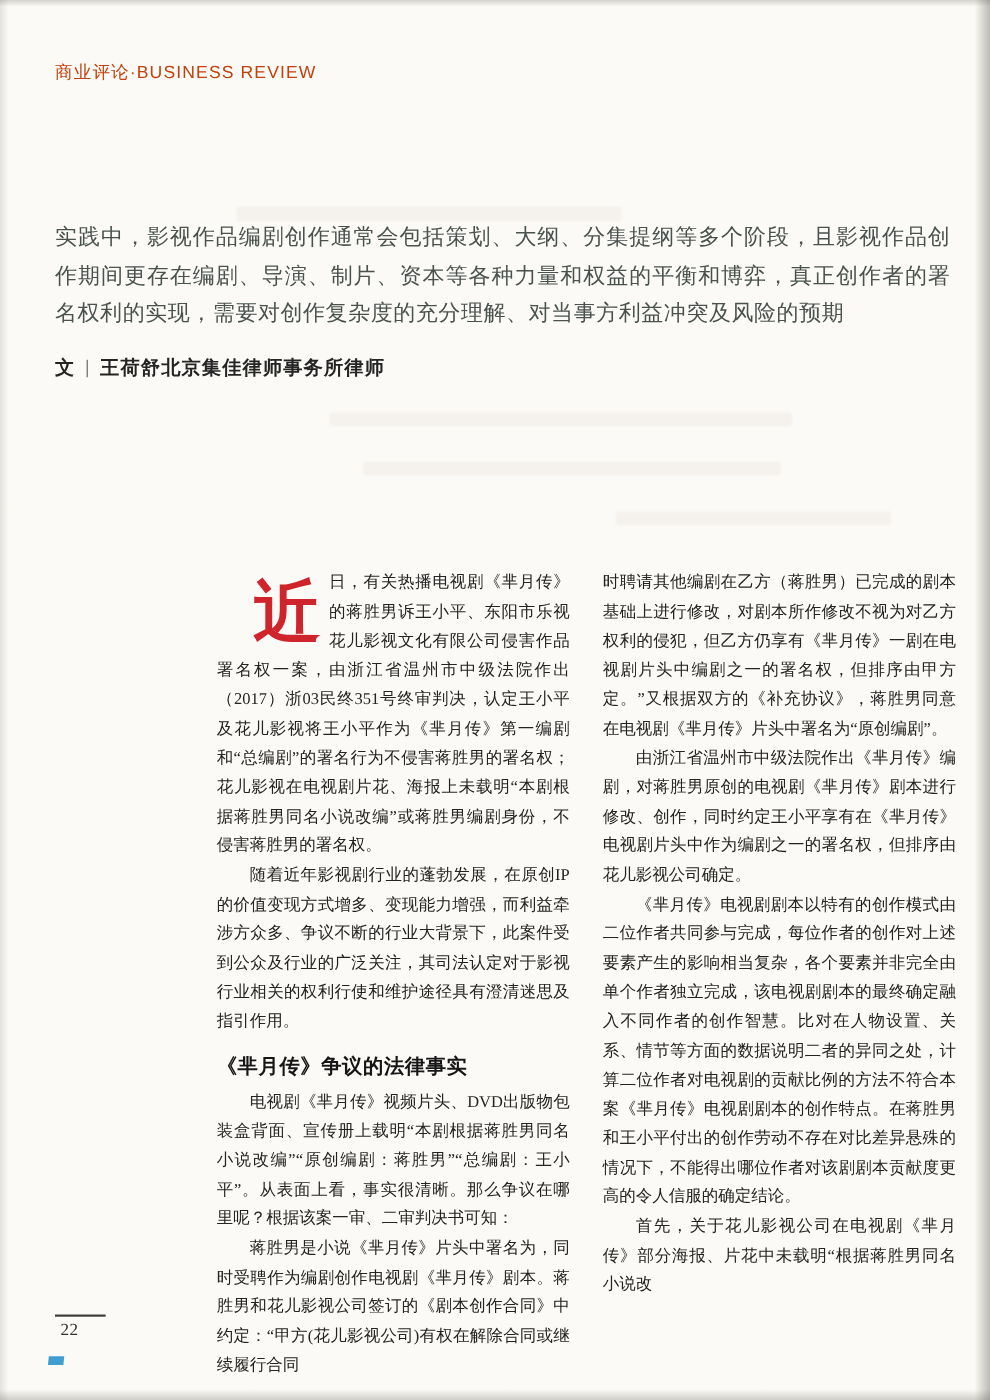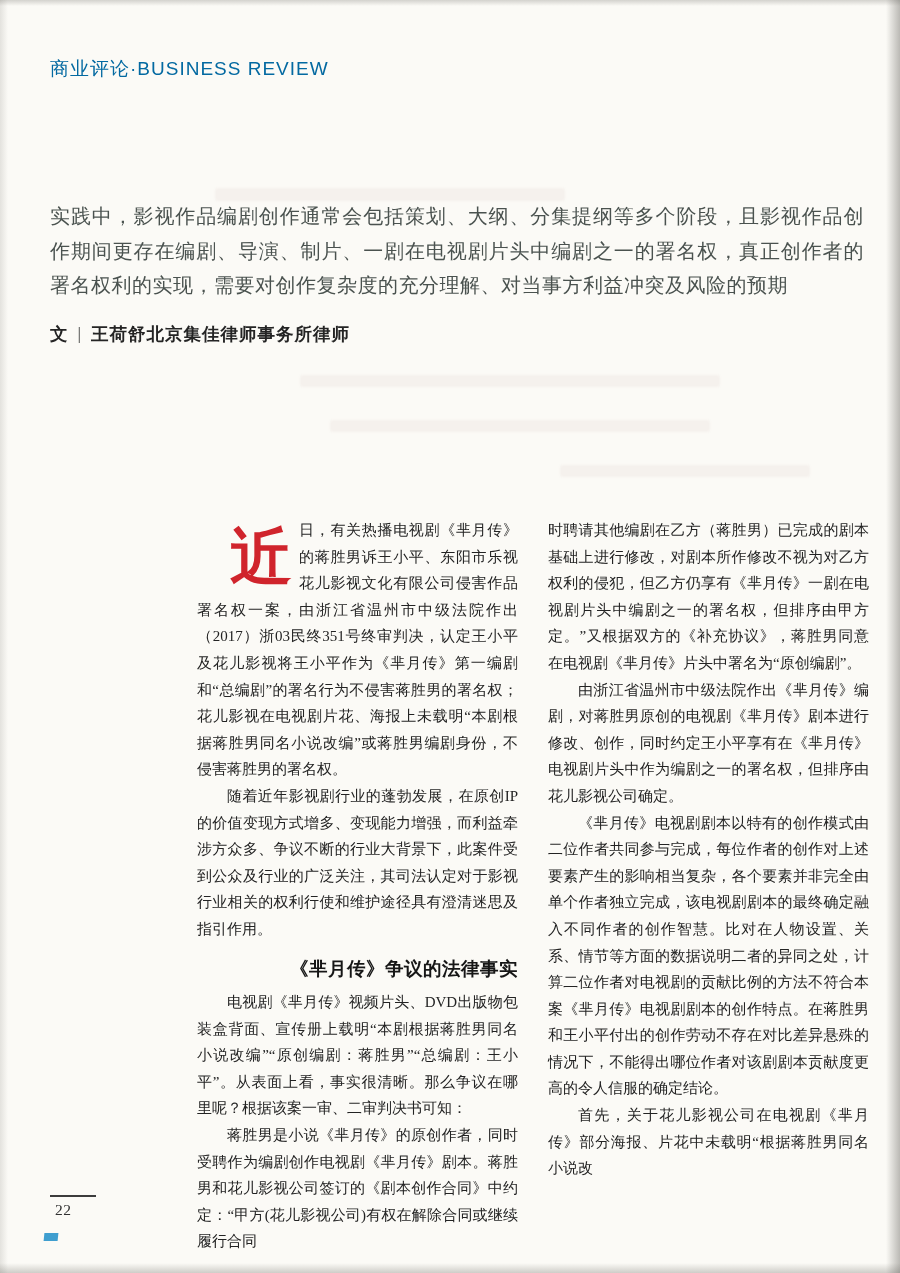--- a/index.html
+++ b/index.html
@@ -22,7 +22,7 @@
   .section-label{
     position:absolute;left:50px;top:56px;
     font-family:"Liberation Sans","DejaVu Sans",sans-serif;
-    font-size:19px;letter-spacing:1px;color:#0369a1;font-weight:500;
+    font-size:16px;letter-spacing:1px;color:#c2410c;font-weight:500;
   }
   .main-title{
     position:absolute;left:48px;top:126px;width:820px;

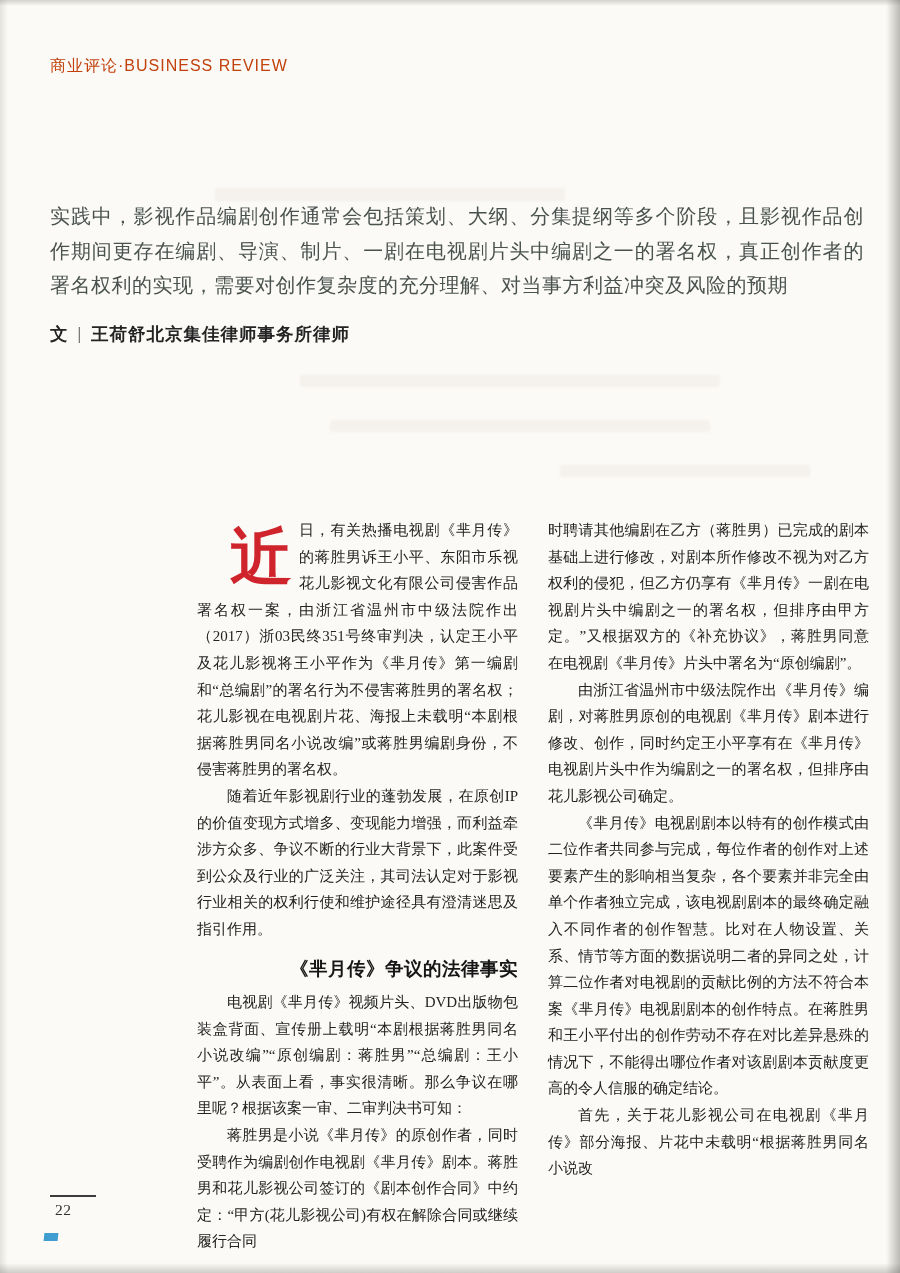--- a/index.html
+++ b/index.html
@@ -93,7 +93,7 @@
 
   <div class="section-label">商业评论·BUSINESS REVIEW</div>
 
-  <div class="lede">实践中，影视作品编剧创作通常会包括策划、大纲、分集提纲等多个阶段，且影视作品创作期间更存在编剧、导演、制片、一剧在电视剧片头中编剧之一的署名权，真正创作者的署名权利的实现，需要对创作复杂度的充分理解、对当事方利益冲突及风险的预期</div>
+  <div class="lede">实践中，影视作品编剧创作通常会包括策划、大纲、分集提纲等多个阶段，且影视作品创作期间更存在编剧、导演、制片、资本等各种力量和权益的平衡和博弈，真正创作者的署名权利的实现，需要对创作复杂度的充分理解、对当事方利益冲突及风险的预期</div>
 
   <div class="byline">
     <span>文</span><span class="divider">|</span><span>王荷舒</span><span class="affiliation">北京集佳律师事务所律师</span>

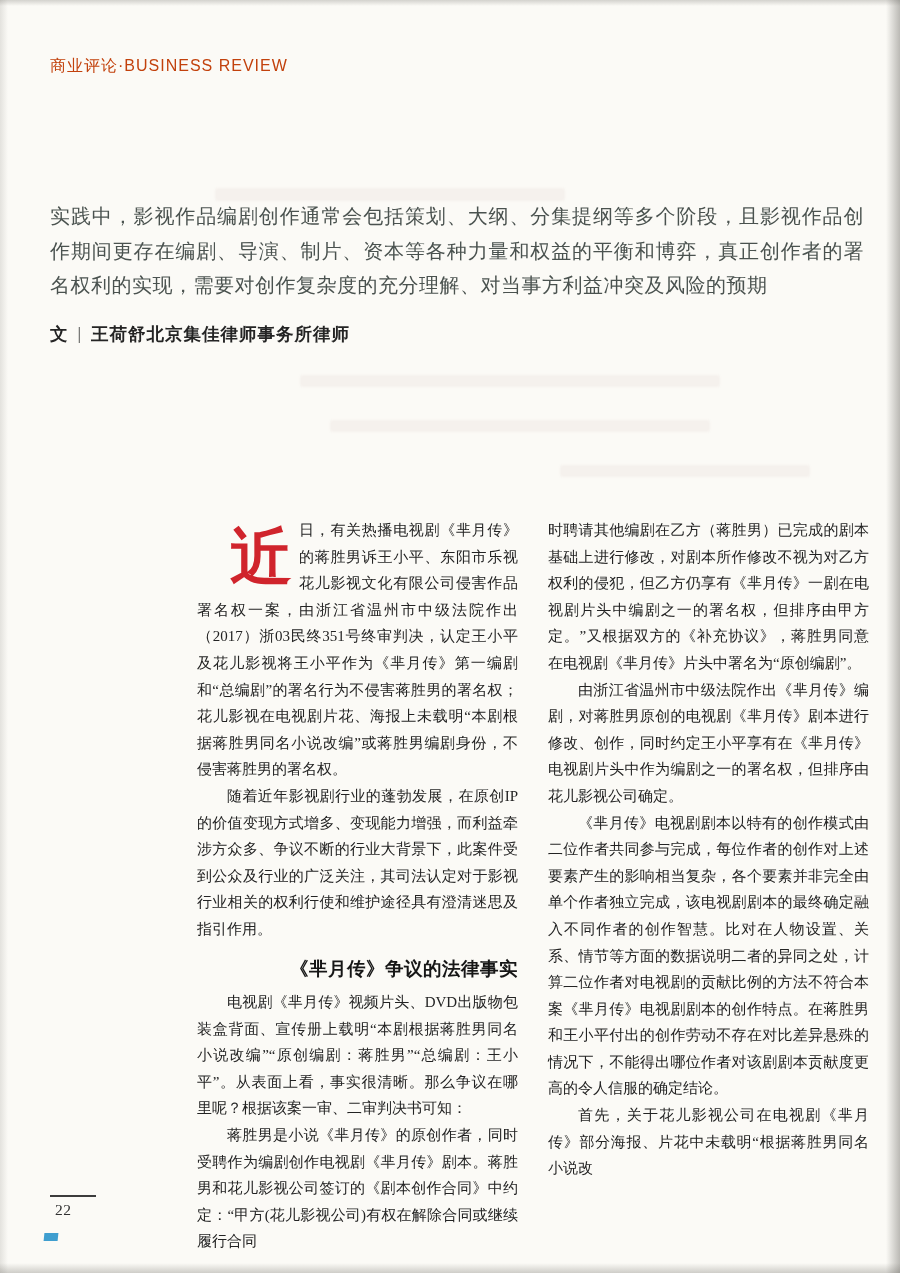--- a/index.html
+++ b/index.html
@@ -64,7 +64,7 @@
   .col h2{
     font-family:"Liberation Sans","DejaVu Sans",sans-serif;
     font-size:18.5px;font-weight:900;color:#161616;
-    margin:13px 0 7px 0;letter-spacing:0.5px;text-align:right;
+    margin:13px 0 7px 0;letter-spacing:0.5px;text-align:left;
   }
   
   .ghost{position:absolute;background:rgba(155,105,95,0.06);filter:blur(1px);border-radius:2px;}

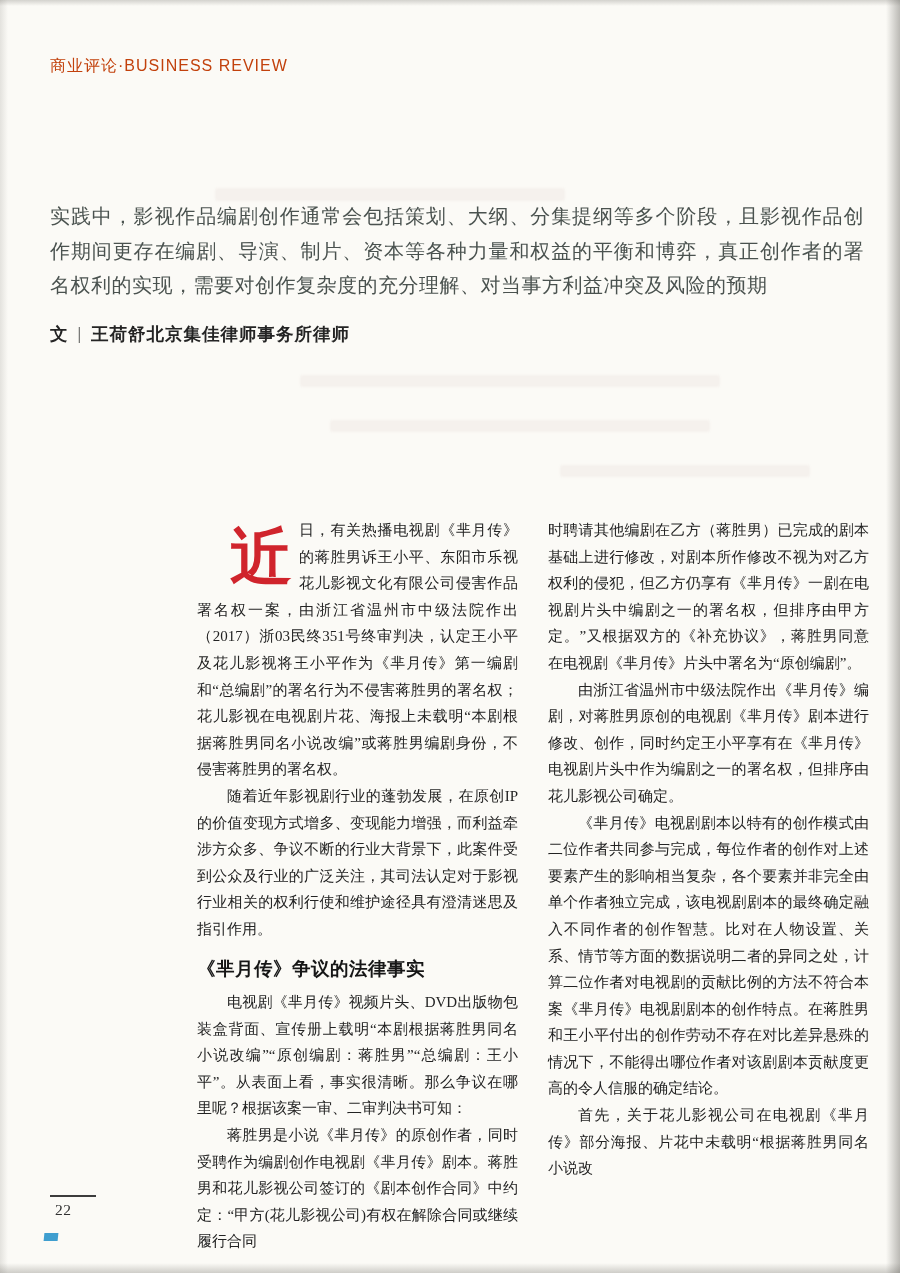--- a/index.html
+++ b/index.html
@@ -106,7 +106,7 @@
       <p>随着近年影视剧行业的蓬勃发展，在原创IP的价值变现方式增多、变现能力增强，而利益牵涉方众多、争议不断的行业大背景下，此案件受到公众及行业的广泛关注，其司法认定对于影视行业相关的权利行使和维护途径具有澄清迷思及指引作用。</p>
       <h2>《芈月传》争议的法律事实</h2>
       <p>电视剧《芈月传》视频片头、DVD出版物包装盒背面、宣传册上载明“本剧根据蒋胜男同名小说改编”“原创编剧：蒋胜男”“总编剧：王小平”。从表面上看，事实很清晰。那么争议在哪里呢？根据该案一审、二审判决书可知：</p>
-      <p>蒋胜男是小说《芈月传》的原创作者，同时受聘作为编剧创作电视剧《芈月传》剧本。蒋胜男和花儿影视公司签订的《剧本创作合同》中约定：“甲方(花儿影视公司)有权在解除合同或继续履行合同</p>
+      <p>蒋胜男是小说《芈月传》片头中署名为，同时受聘作为编剧创作电视剧《芈月传》剧本。蒋胜男和花儿影视公司签订的《剧本创作合同》中约定：“甲方(花儿影视公司)有权在解除合同或继续履行合同</p>
     </div>
 
     <div class="col">

